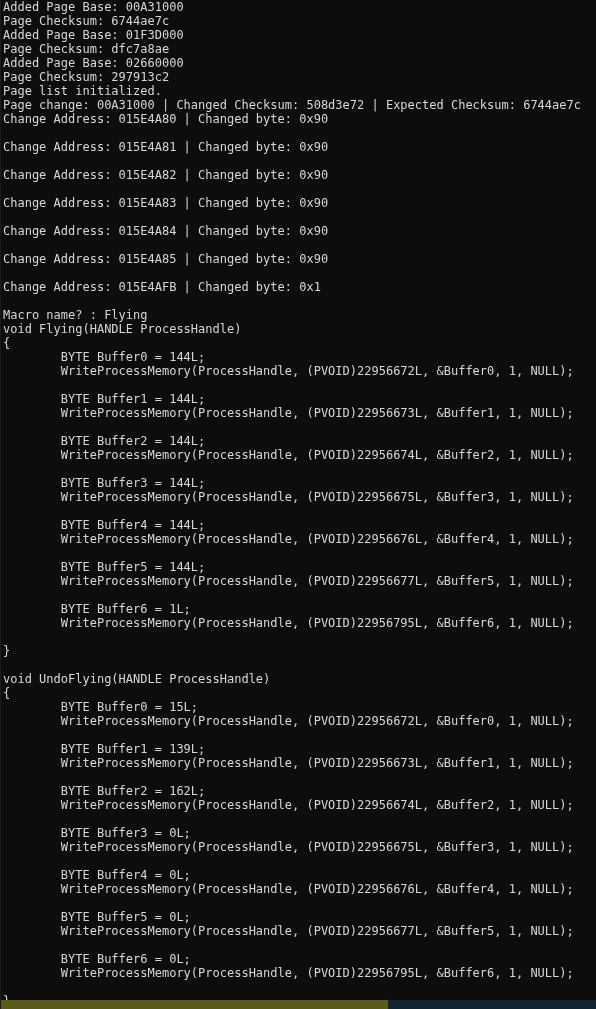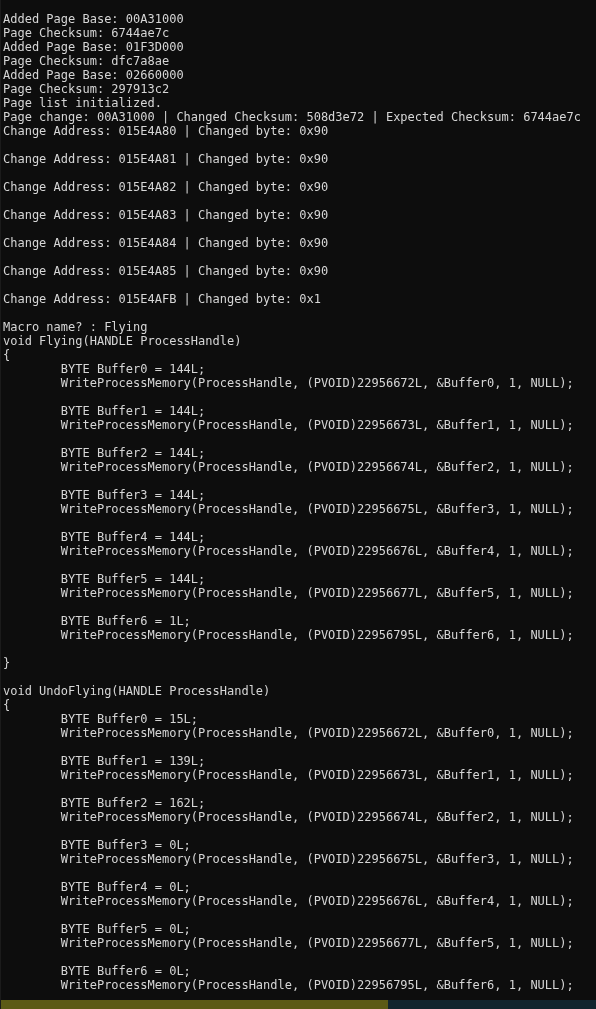--- a/index.html
+++ b/index.html
@@ -22,7 +22,7 @@
     top: 0;
     right: 0;
     bottom: 9px;
-    padding: 12px 0 0 2px;
+    padding: 0 0 0 2px;
     margin: 0;
     font-family: "DejaVu Sans Mono", "Liberation Mono", monospace;
     font-size: 12px;

